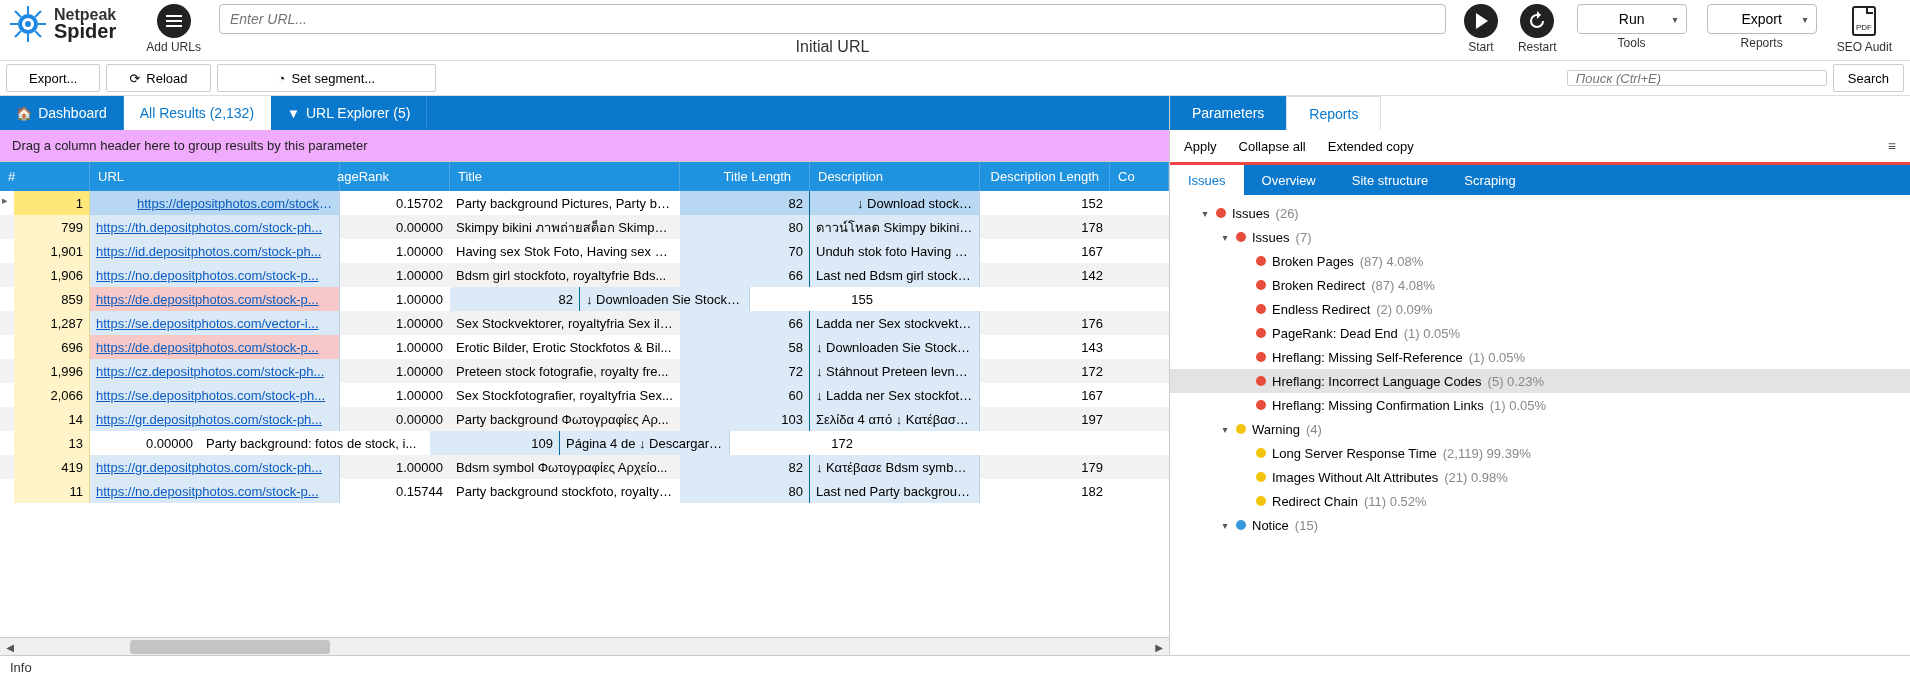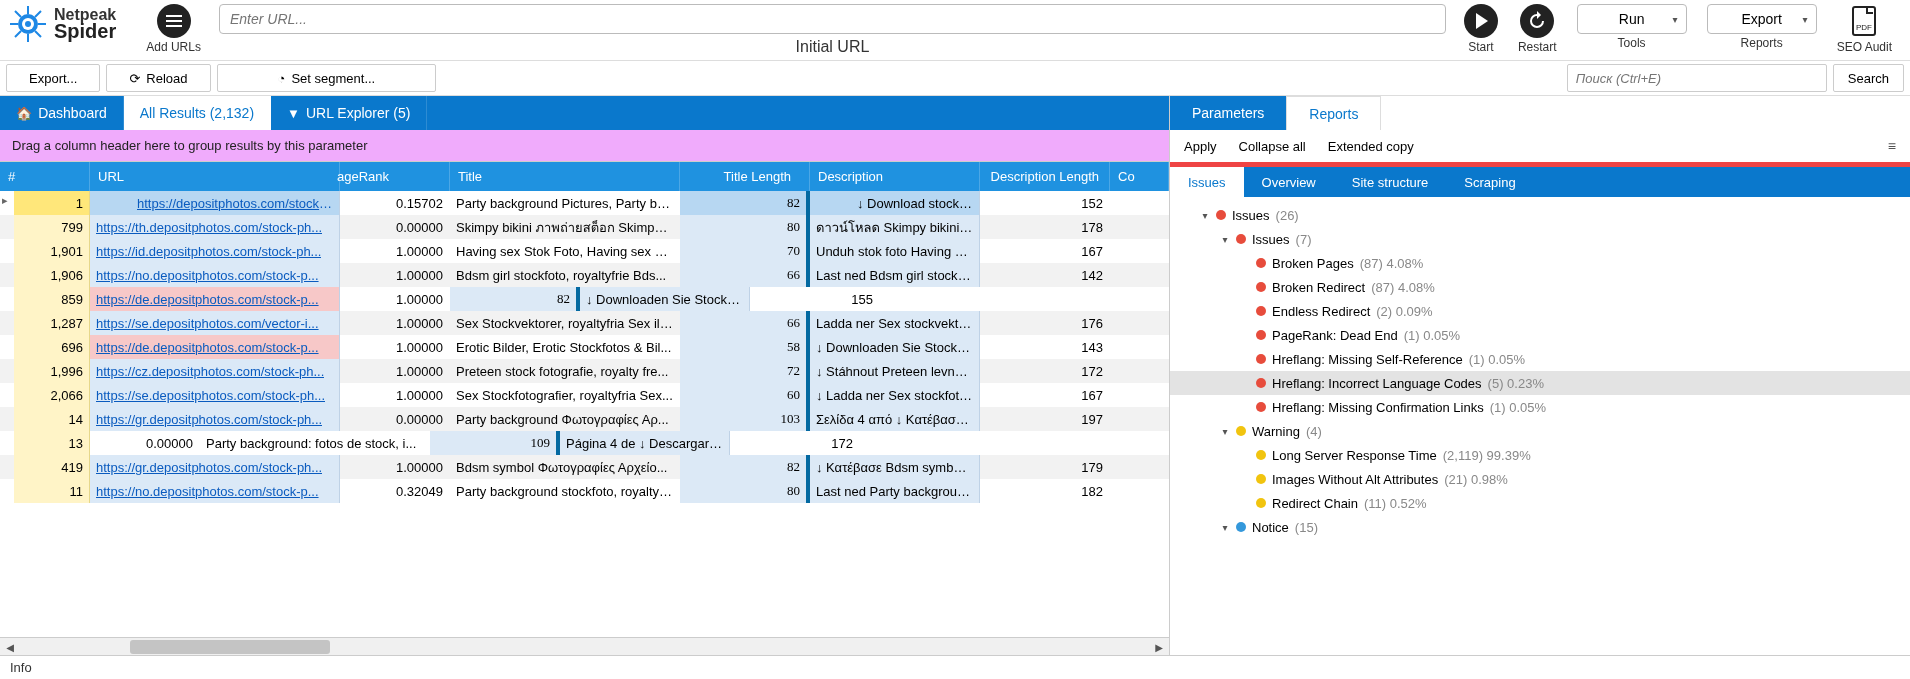--- a/index.html
+++ b/index.html
@@ -34,7 +34,7 @@
 .sb-btn { height: 28px; border: 1px solid #ccc; background: #fff; padding: 0 22px; font-size: 13px; display: flex; align-items: center; gap: 6px; cursor: pointer; border-radius: 2px; margin-right: 6px; }
 .sb-btn.wide { padding: 0 60px; }
 .sb-spacer { flex: 1; }
-.search-input { width: 260px; height: 28px; border: 1px solid #ccc; padding: 0 8px; font-size: 13px; font-style: italic; color: #0369a1; border-radius: 2px; }
+.search-input { width: 260px; height: 16px; border: 1px solid #ccc; padding: 0 8px; font-size: 13px; font-style: italic; color: #0369a1; border-radius: 2px; }
 .search-btn { height: 28px; border: 1px solid #ccc; background: #fff; padding: 0 14px; font-size: 13px; margin-left: 6px; cursor: pointer; border-radius: 2px; }
 
 

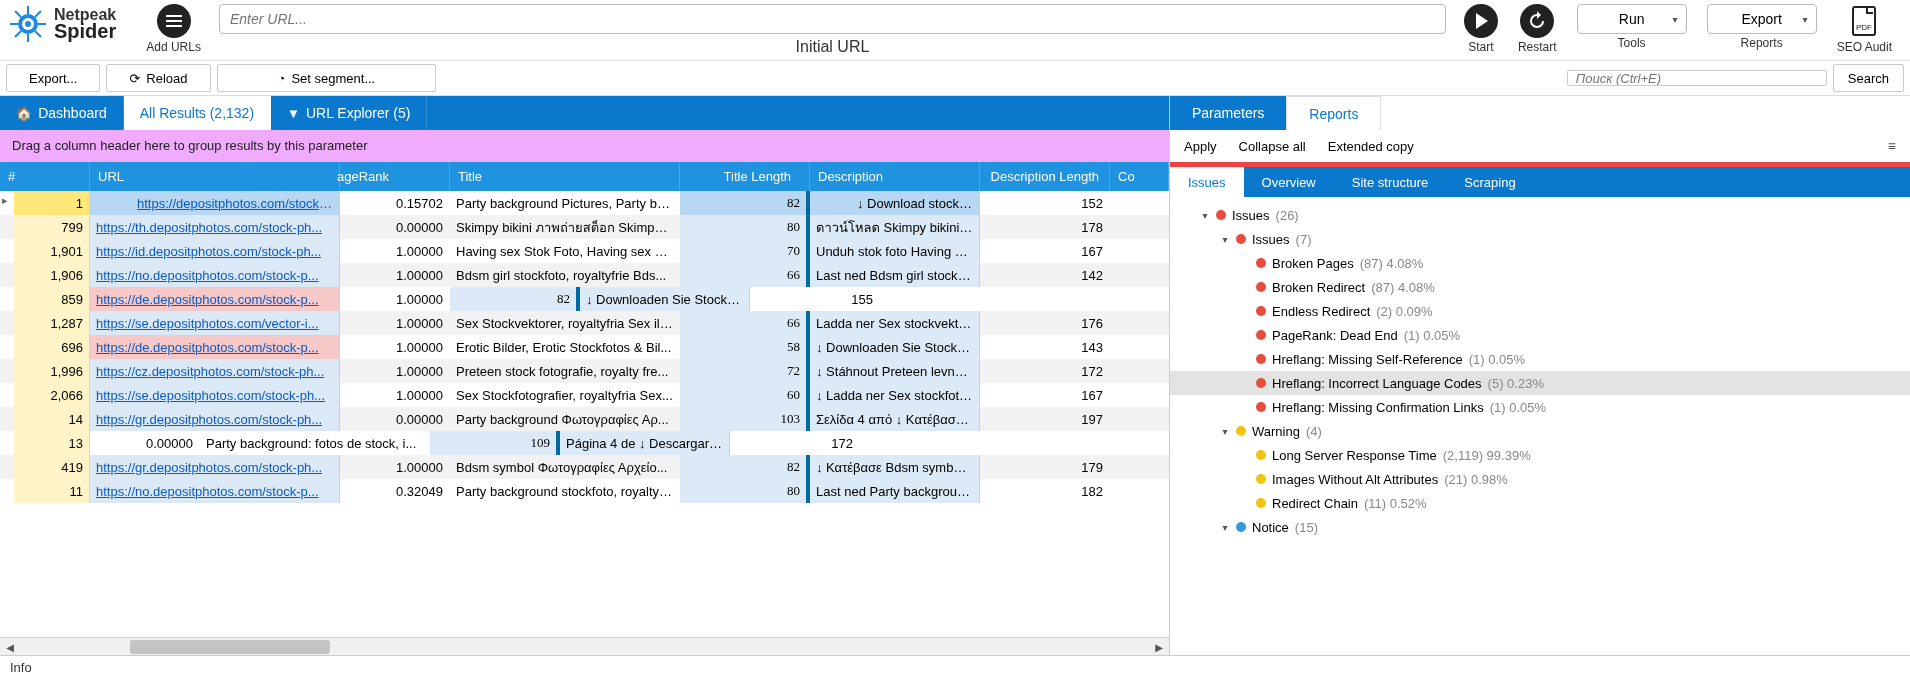--- a/index.html
+++ b/index.html
@@ -91,7 +91,7 @@
 .right-tabs { height: 34px; background: #fff; display: flex; }
 .right-tab { padding: 0 22px; display:flex; align-items:center; font-size:14px; color:#0a78cc; cursor:pointer; }
 .right-tab.active { background:#0a78cc; color:#fff; }
-.right-actions { display:flex; align-items:center; gap:22px; padding:8px 14px; font-size:13px; border-bottom:5px solid #ef4444; }
+.right-actions { display:flex; align-items:center; gap:22px; padding:8px 14px; font-size:13px; border-bottom:3px solid #ef4444; }
 .ra-spacer{flex:1;}
 .ra-menu{font-size:14px; color:#555; cursor:pointer;}
 

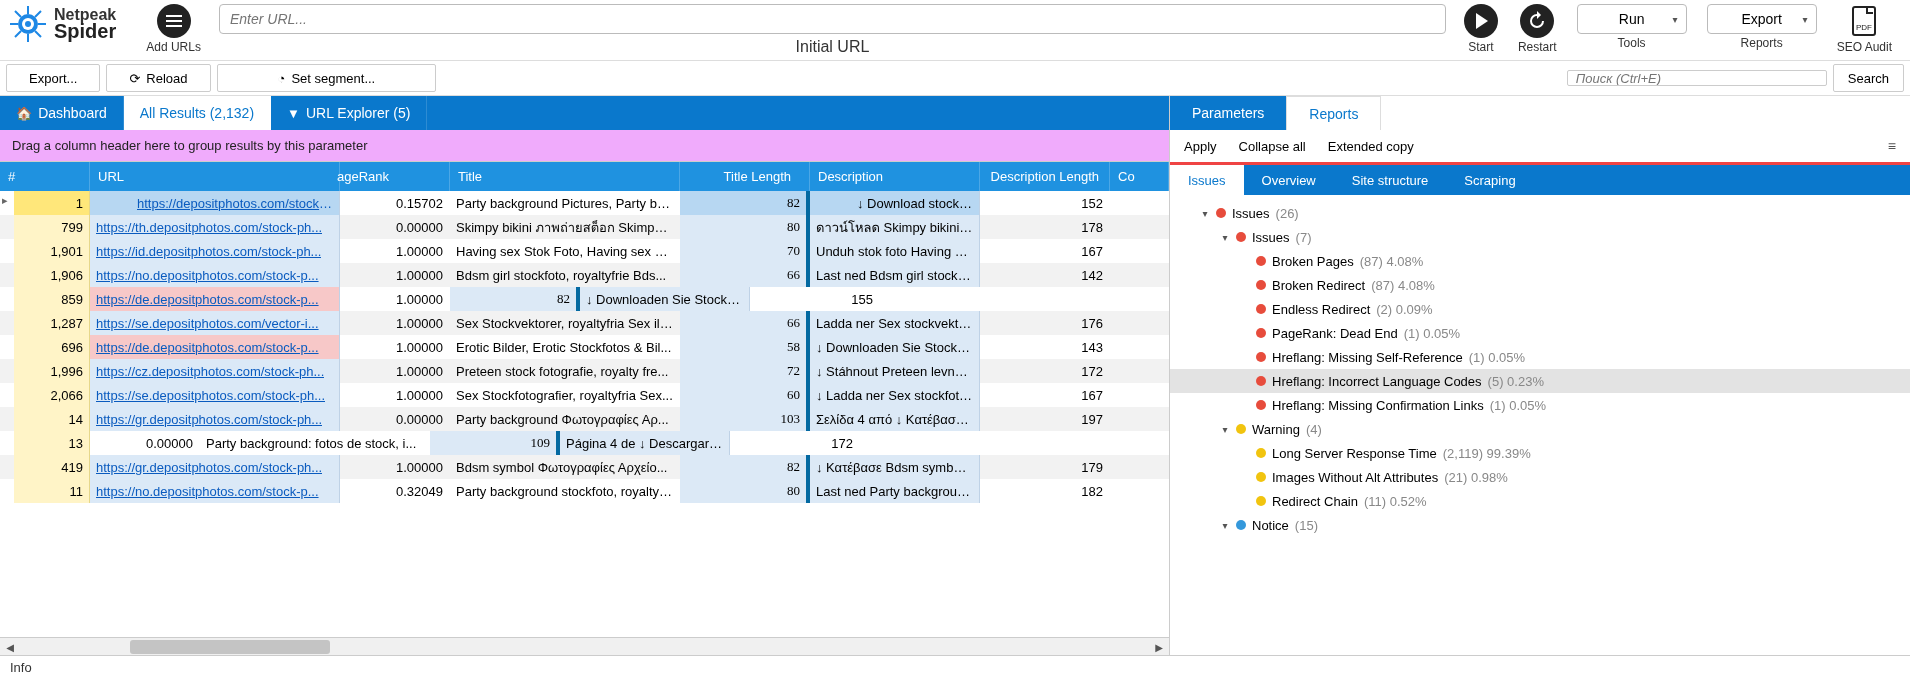--- a/index.html
+++ b/index.html
@@ -73,7 +73,7 @@
 .c-url.hot { background: #f7c8c8; }
 .c-pr  { width: 110px; justify-content: flex-end; }
 .c-title { width: 230px; }
-.c-tlen { width: 130px; justify-content: flex-end; background:#dce9f6; border-right:4px solid #0369a1;font-family:Liberation Serif, serif;}
+.c-tlen { width: 130px; justify-content: flex-end; background:#dce9f6; border-right:1px solid #0369a1;}
 .c-desc { width: 170px; background:#dce9f6; border-right:1px solid #bfd2e6;}
 .c-dlen { width: 130px; justify-content: flex-end; }
 .c-co  { flex: 1; }

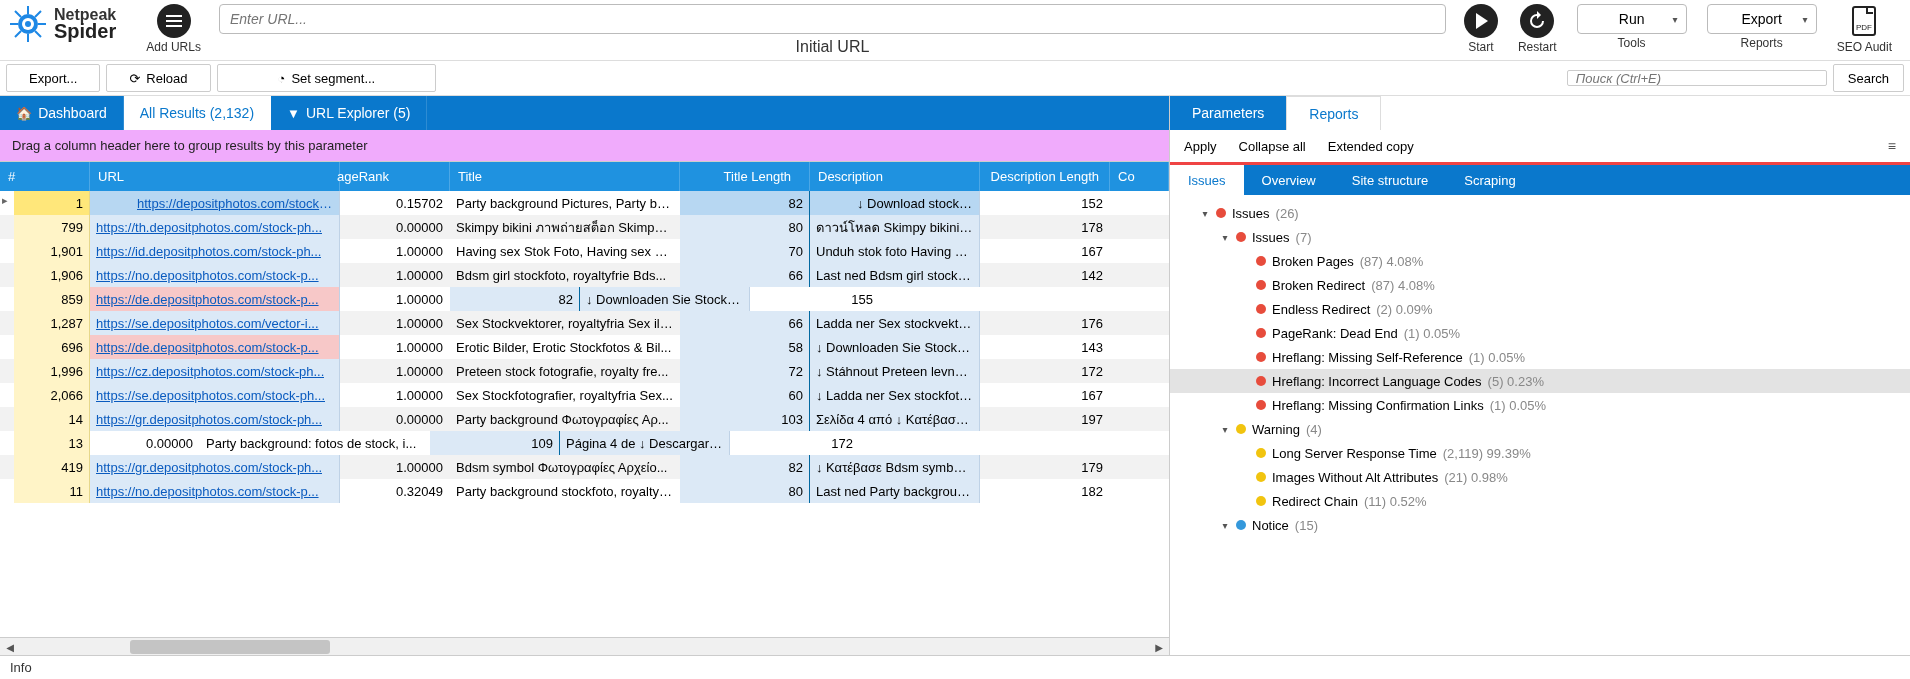--- a/index.html
+++ b/index.html
@@ -458,7 +458,7 @@
           <div class="cell c-url">
             <span class="ellipsis">https://no.depositphotos.com/stock-p...</span>
           </div>
-          <div class="cell c-pr">0.32049</div>
+          <div class="cell c-pr">0.15744</div>
           <div class="cell c-title">
             <span class="ellipsis">Party background stockfoto, royaltyf...</span>
           </div>

